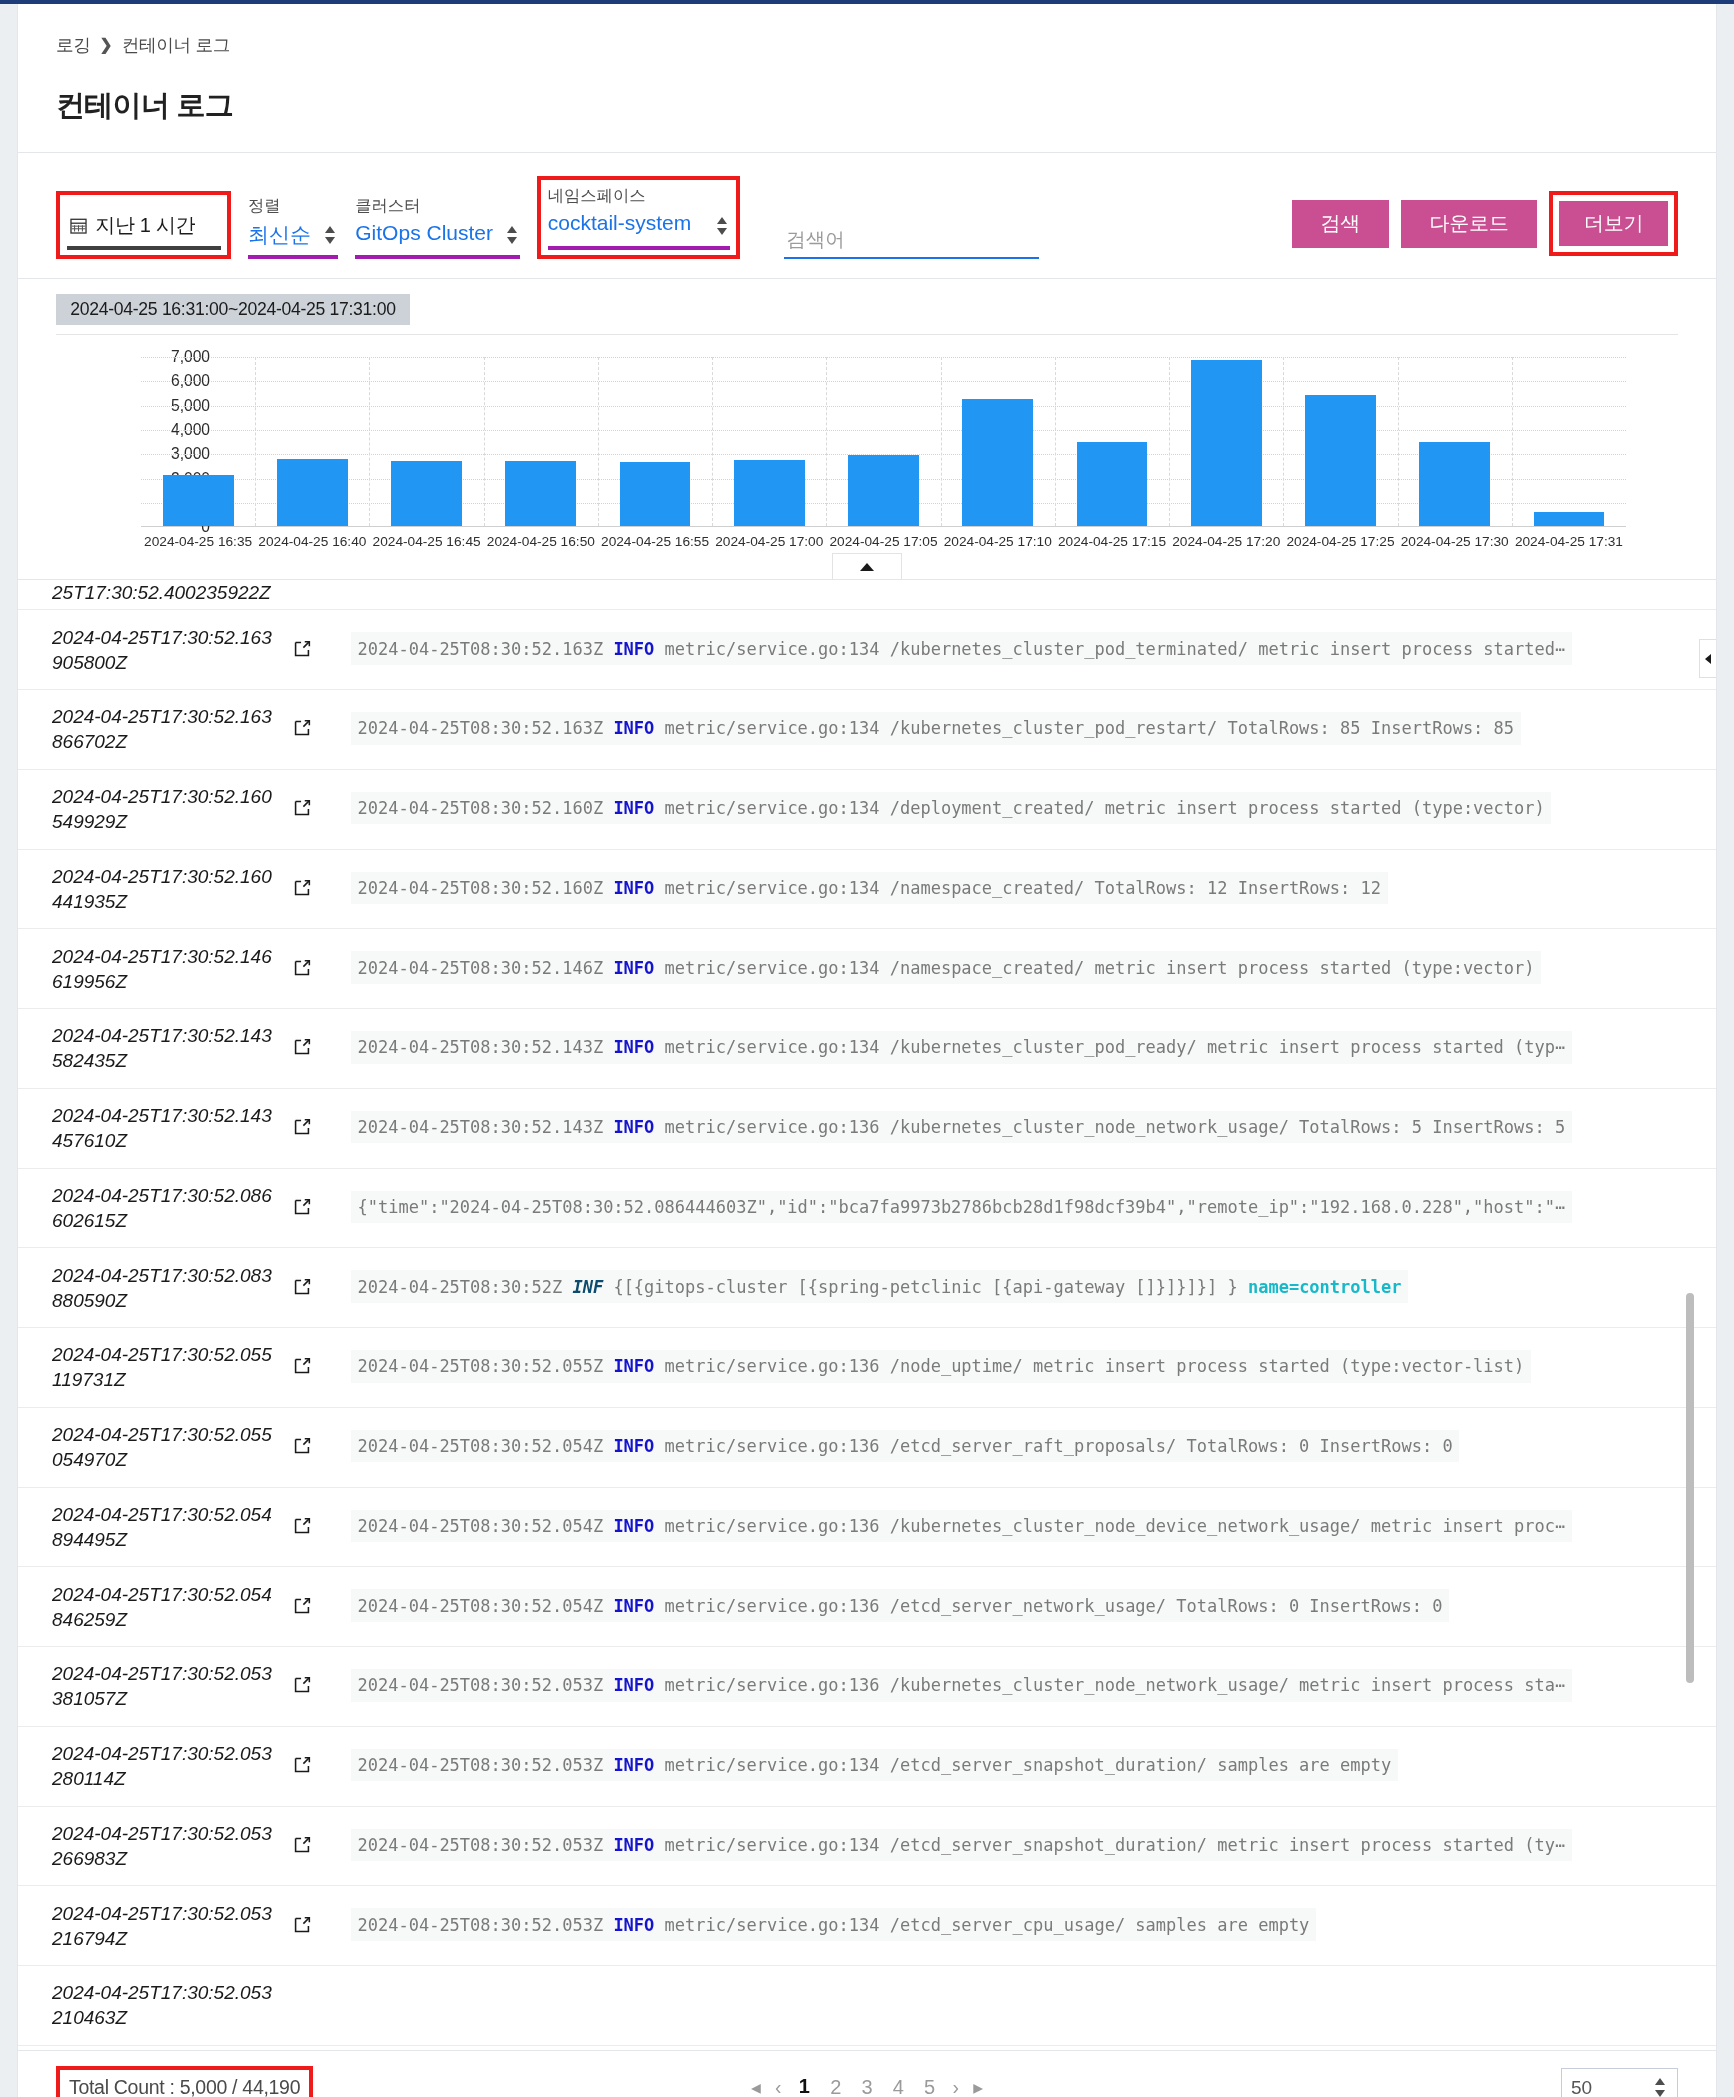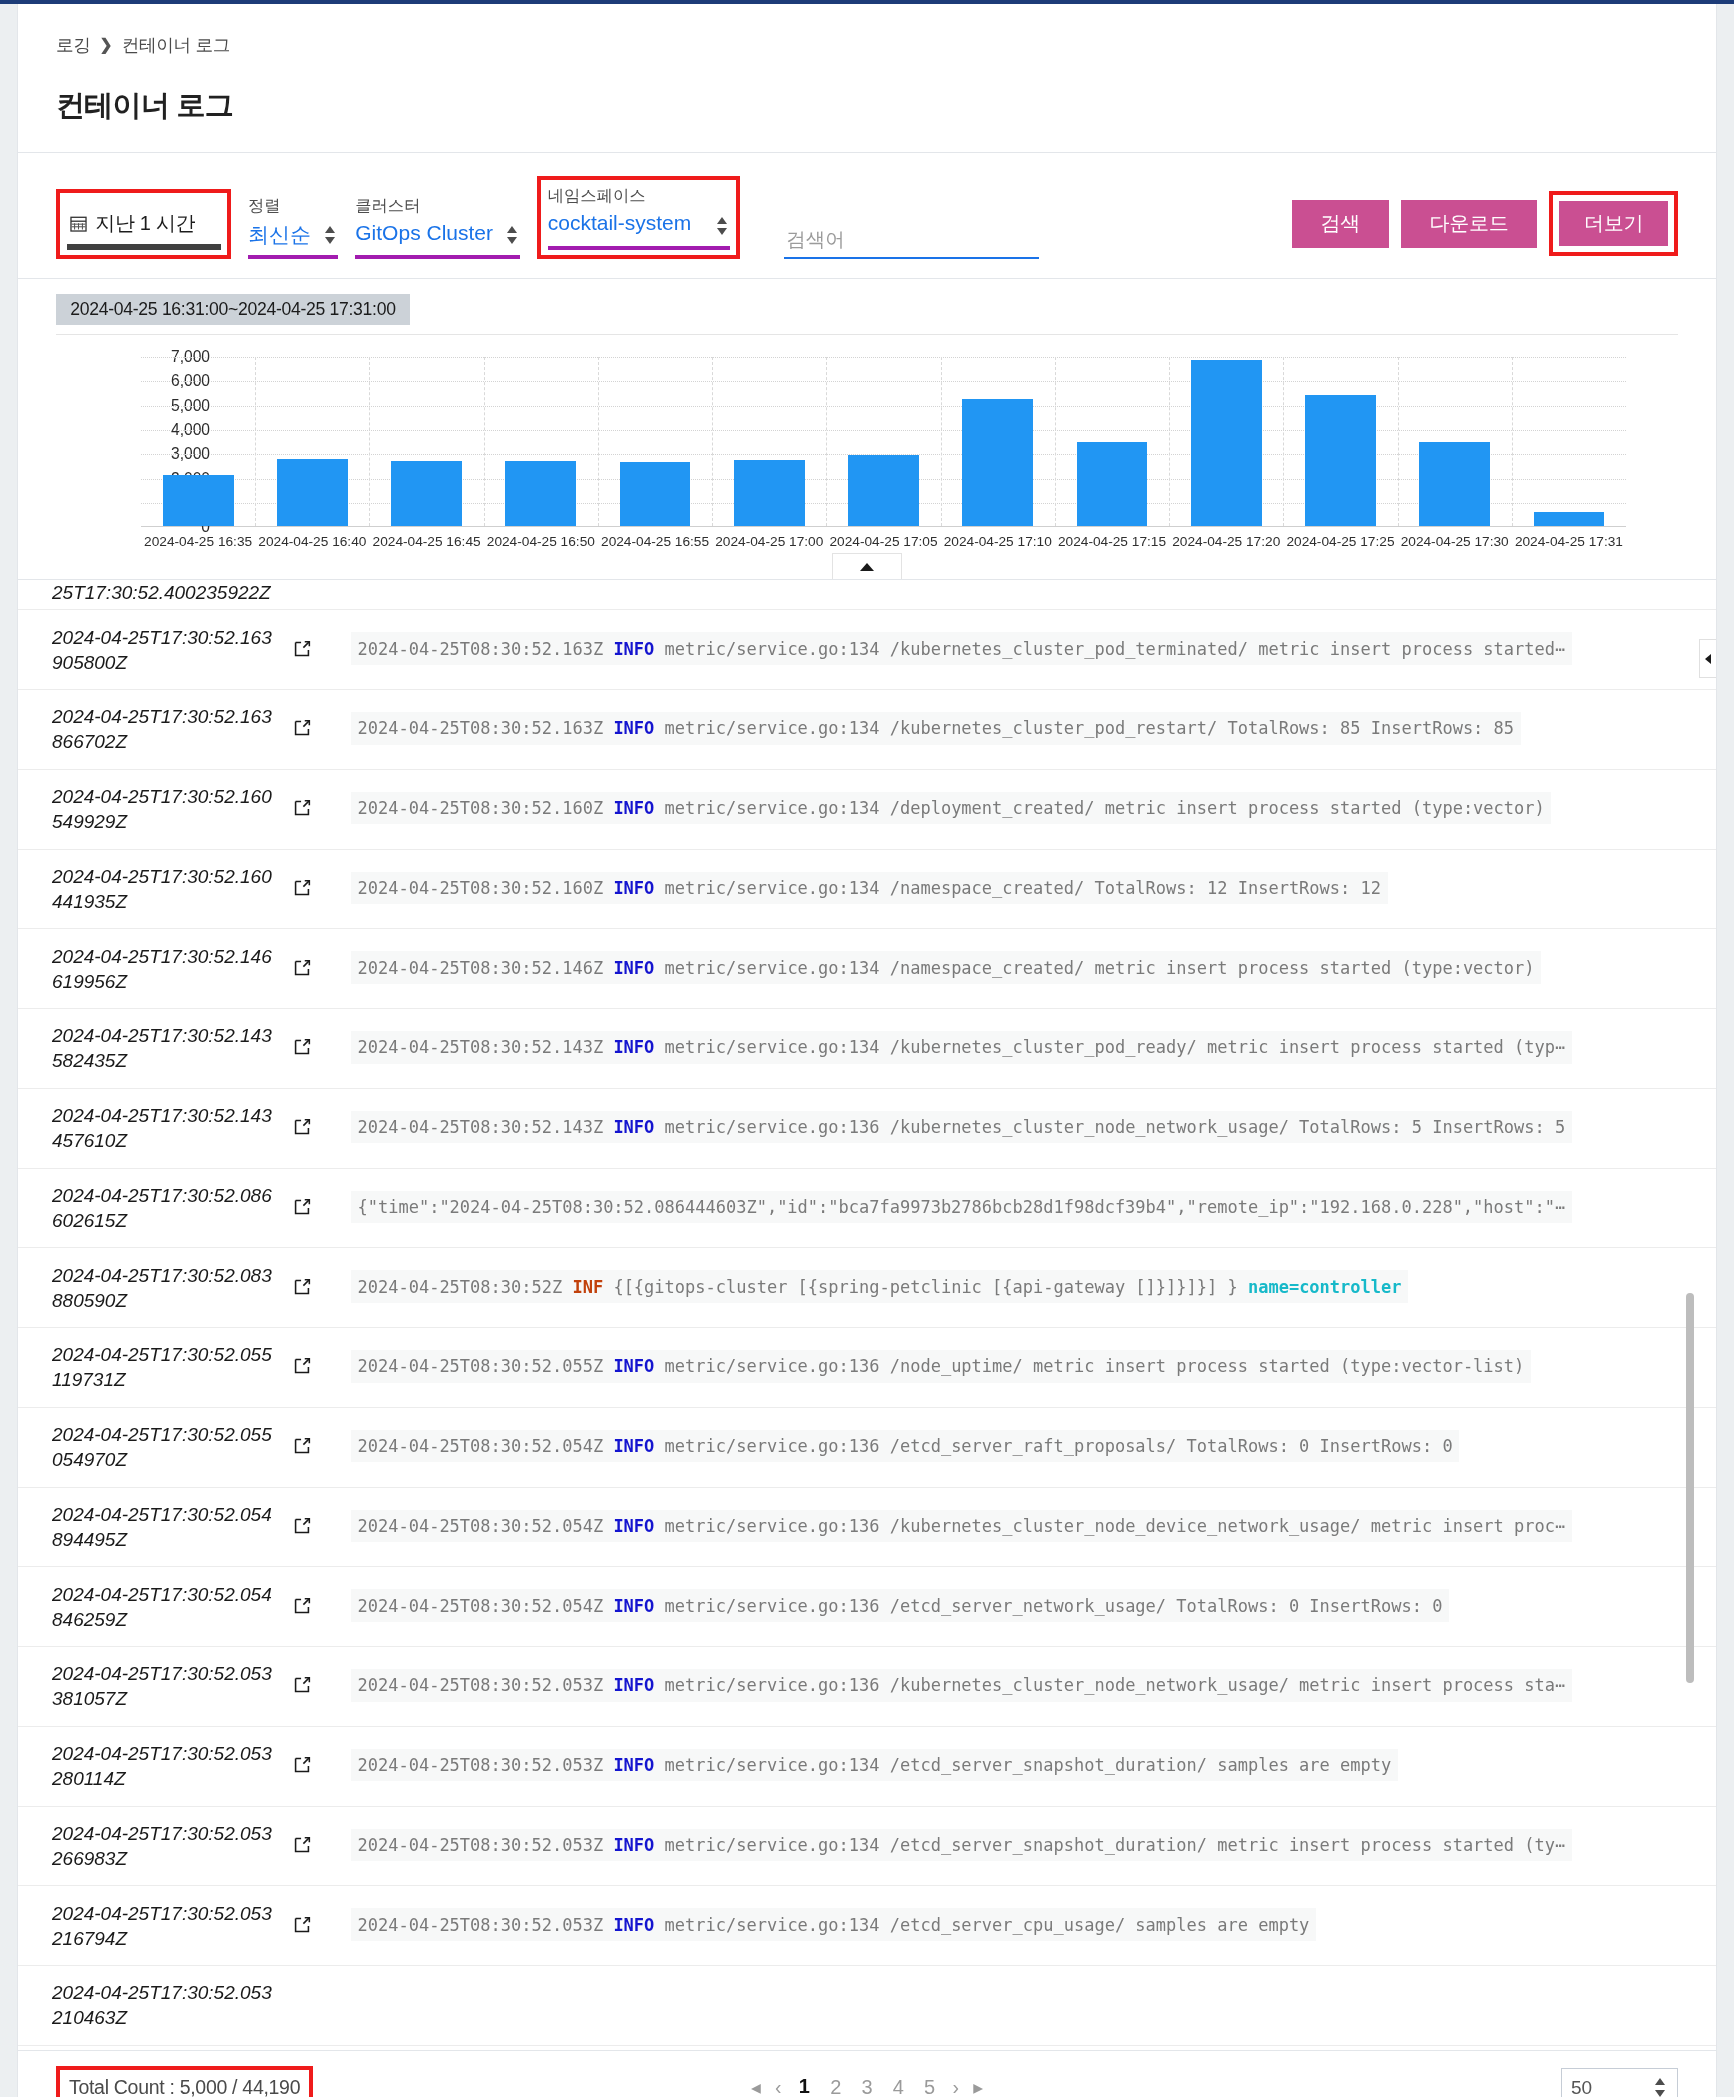--- a/index.html
+++ b/index.html
@@ -58,7 +58,7 @@
   .datefield {
     display:flex; align-items:center; gap:7.8px;
     padding: 11.7px 6.5px 6.5px 3.9px; min-width: 154px;
-    border-bottom: 6px solid #404040;
+    border-bottom: 4px solid #404040;
   }
   .cal-icon { width:17px;height:17px; position:relative; display:inline-block; flex:0 0 17px;}
   .cal-icon svg { display:block; }

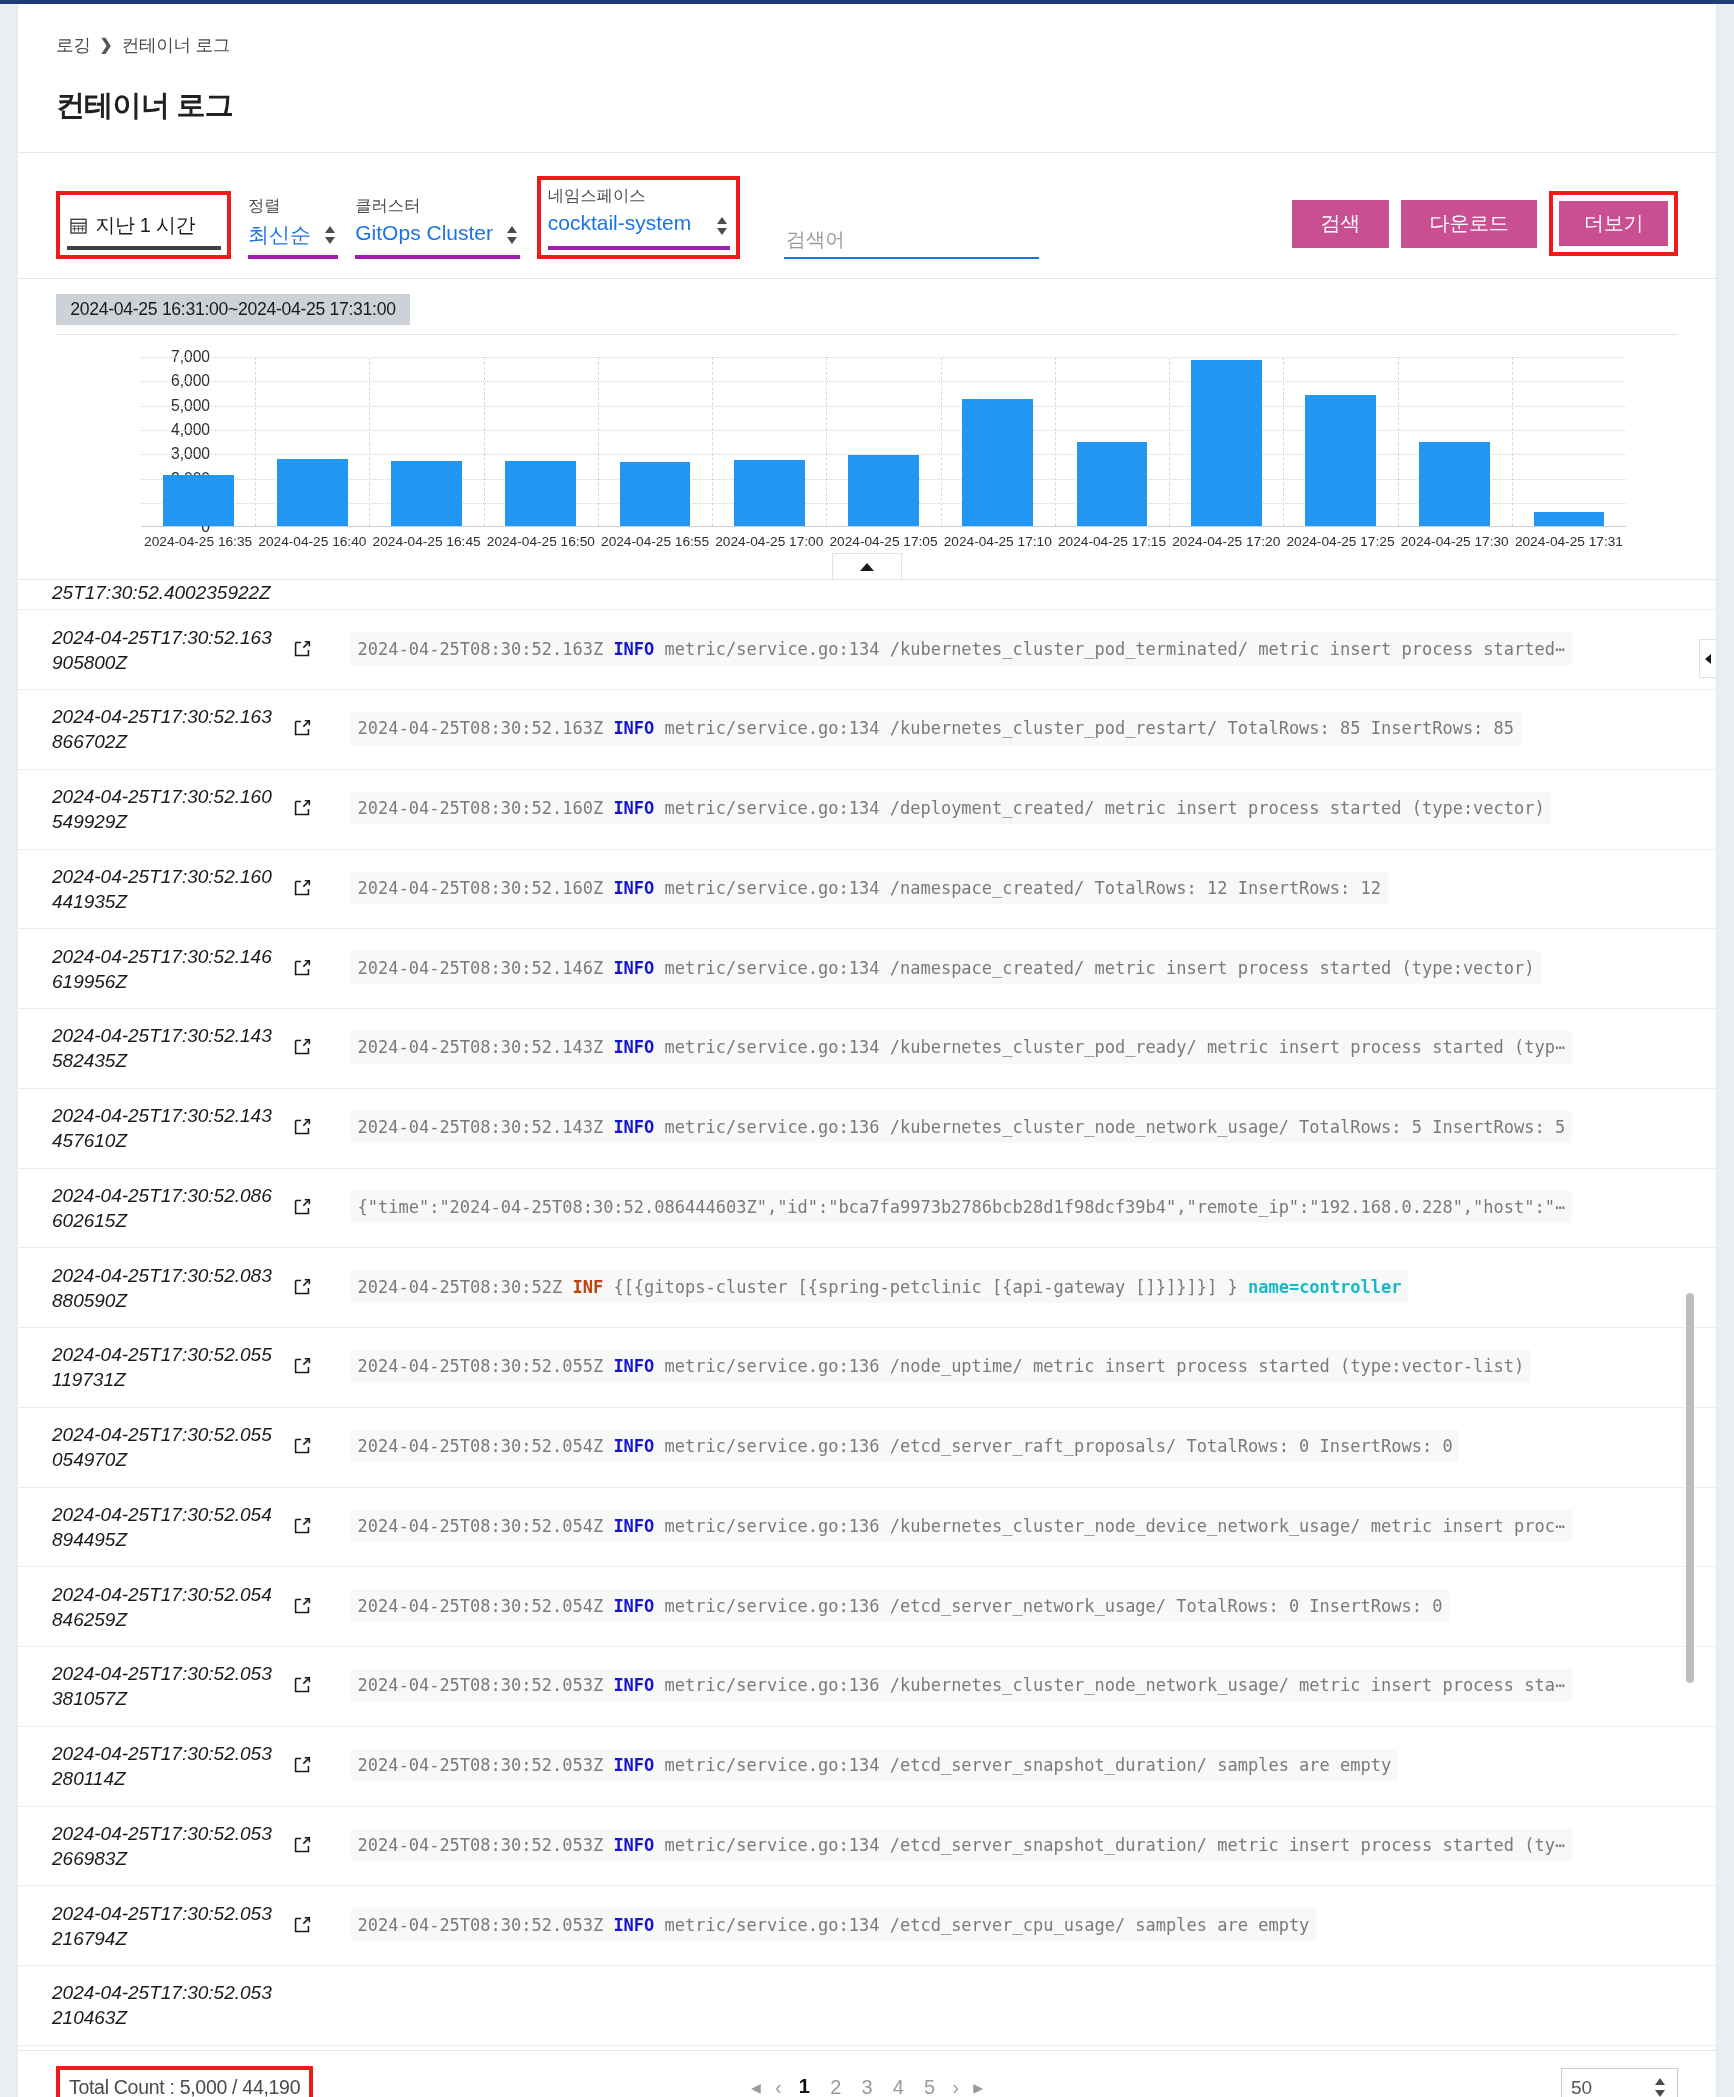--- a/index.html
+++ b/index.html
@@ -142,7 +142,7 @@
     white-space:nowrap; overflow:hidden; text-overflow: ellipsis;
   }
   .lvl-info { color:#1414cf; font-weight:700; }
-  .lvl-inf  { color:#c2410c; font-weight:700; }
+  .lvl-inf  { color:#0c4a6e; font-weight:700;font-style:italic; }
   .kv-name  { color:#17b9c9; font-weight:700; }
   .ext-icon { display:inline-block; width:22px;height:22px; cursor:pointer; }
 

